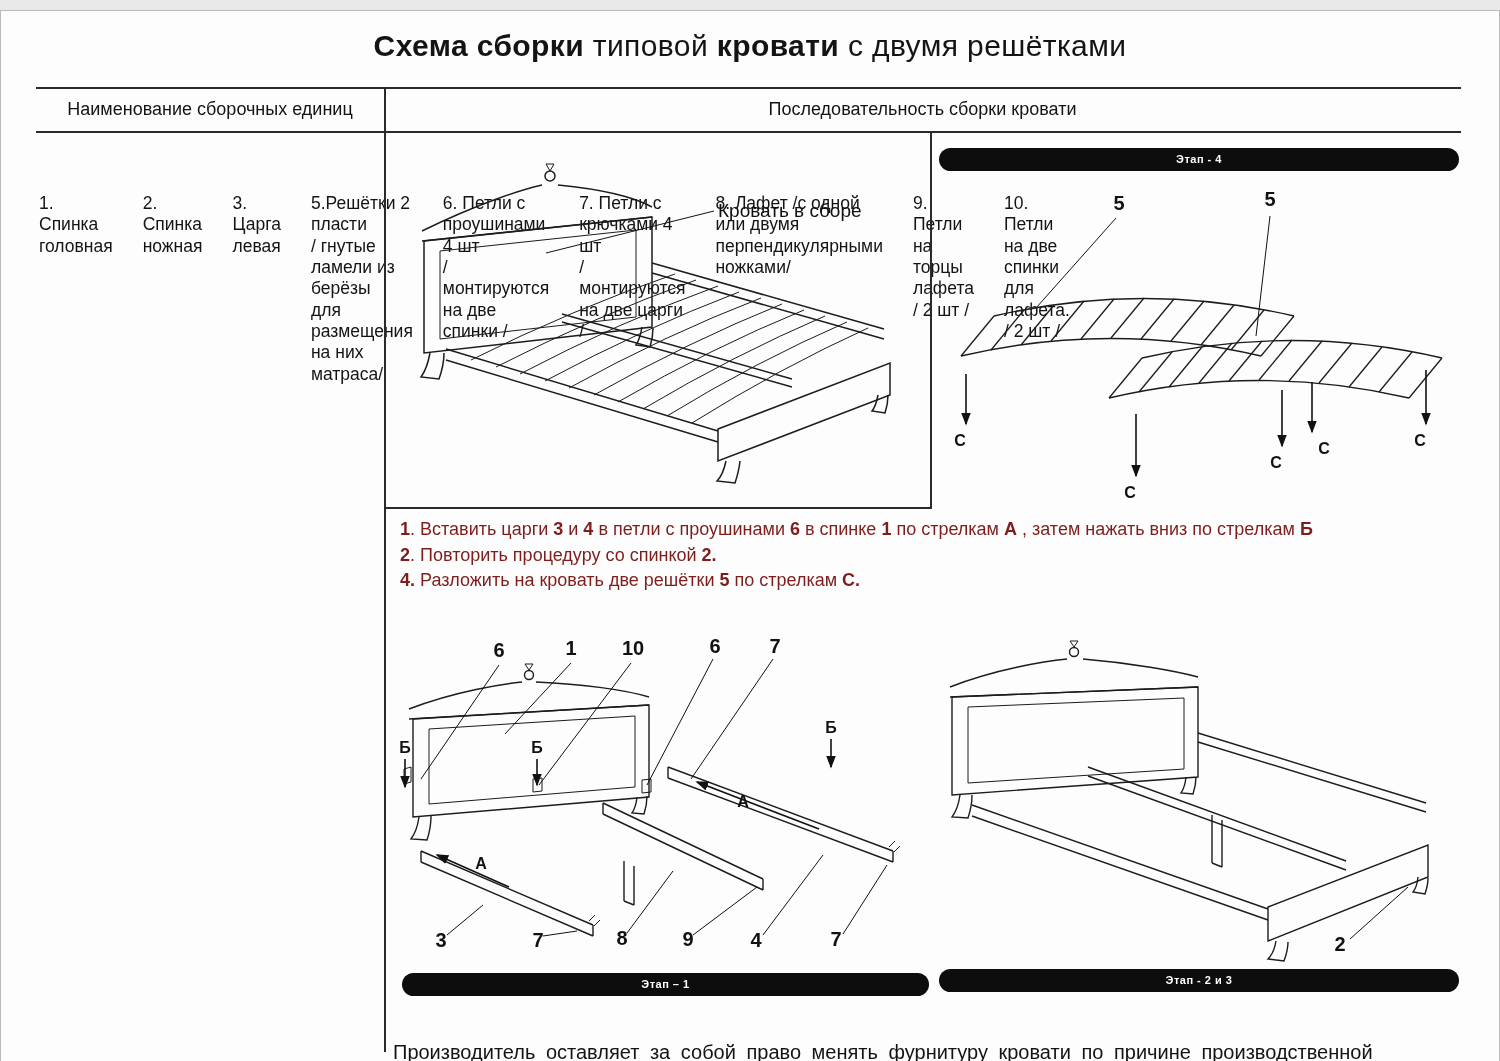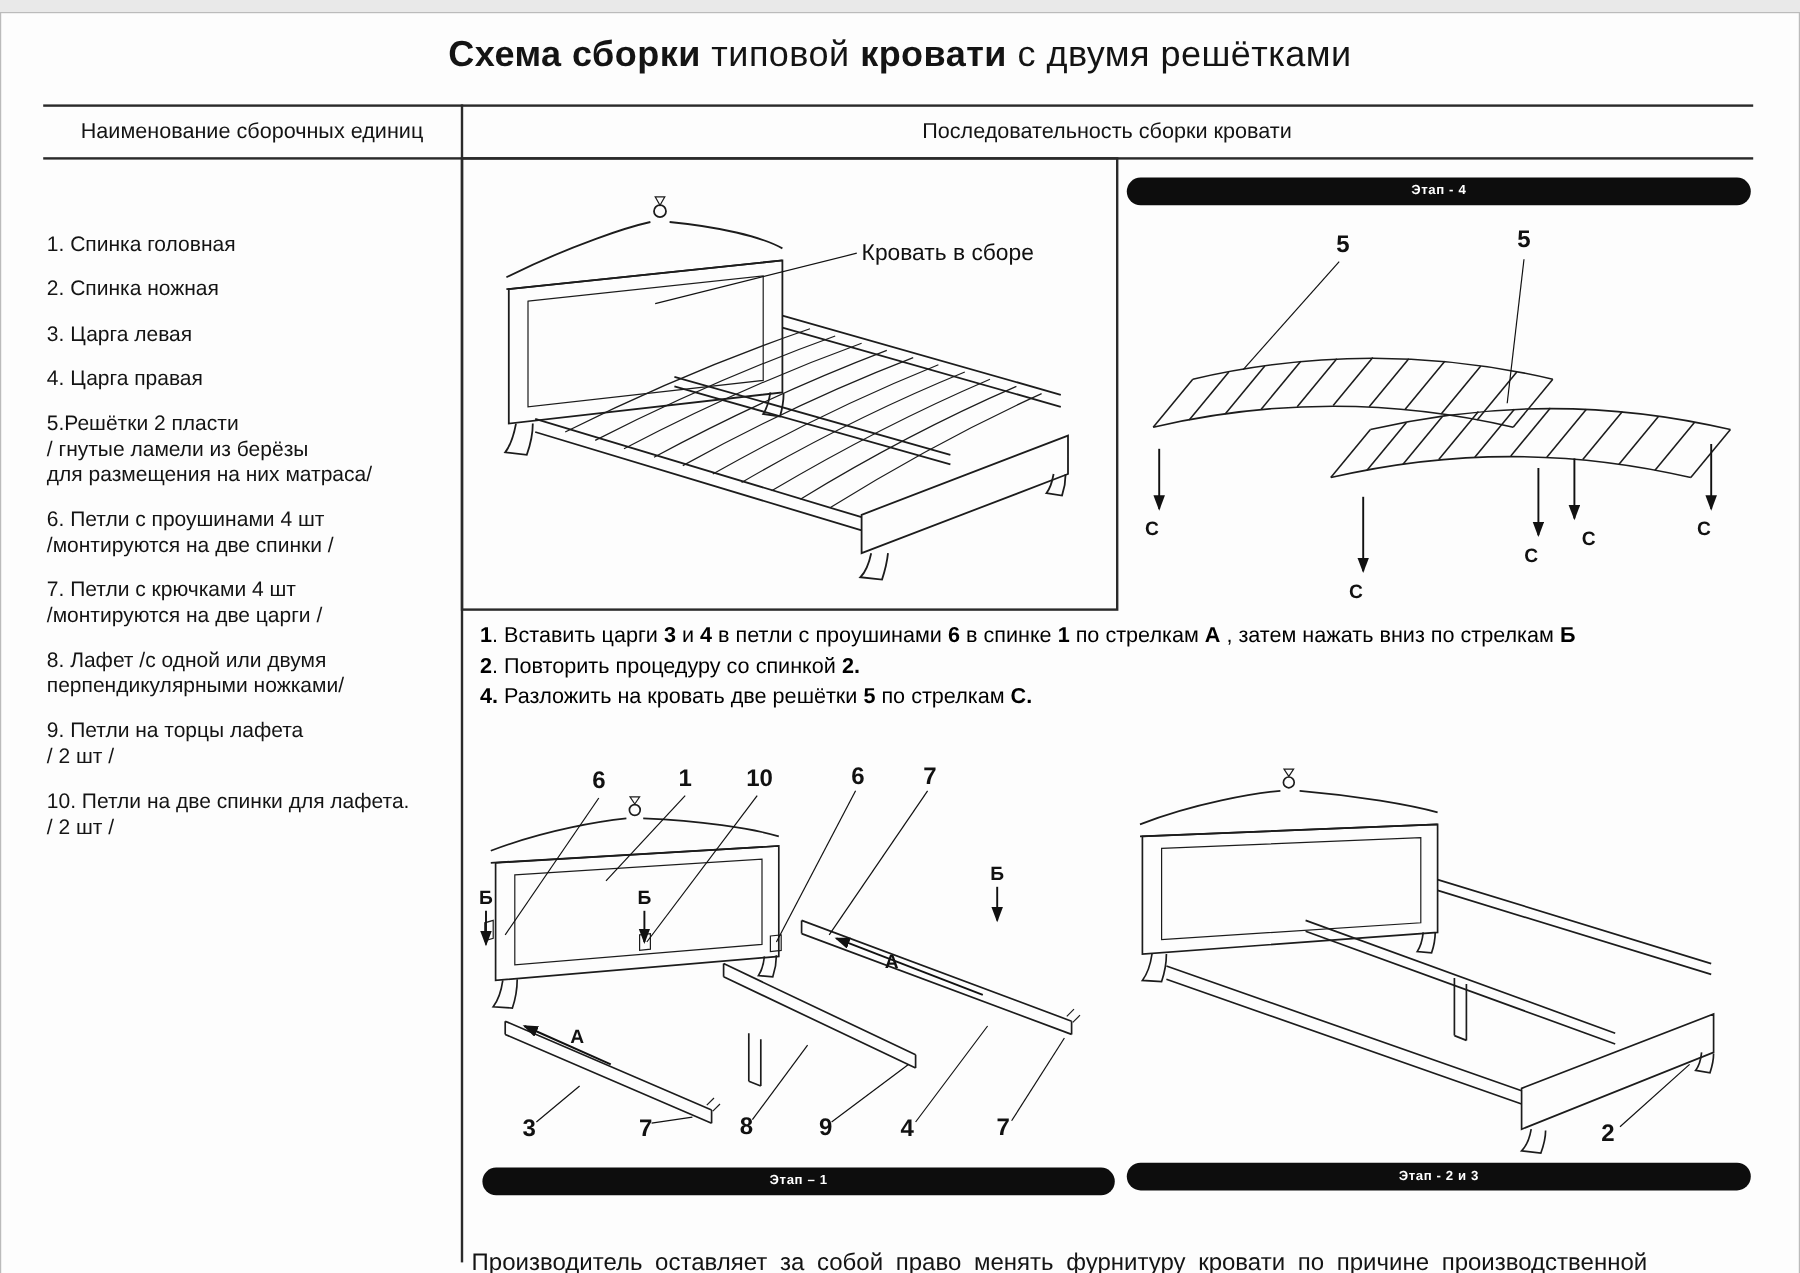--- a/index.html
+++ b/index.html
@@ -11,7 +11,7 @@
   .title{position:absolute;top:18px;left:0;width:100%;text-align:center;font-size:30px;letter-spacing:.4px;color:#141414}
   .b{font-weight:bold}
   .col-header{position:absolute;top:88px;font-size:18px;text-align:center;color:#141414}
-  .parts{position:absolute;left:38px;top:182px;width:345px;display:flex;flex-direction:column;gap:16px;font-size:17.5px;line-height:1.22;white-space:pre-line;color:#141414}
+  .parts{position:absolute;left:38px;top:182px;width:345px;display:flex;flex-direction:row;gap:30px;font-size:17.5px;line-height:1.22;white-space:pre-line;color:#141414}
   .pill{position:absolute;background:#0d0d0d;color:#fff;font-weight:bold;font-size:11px;text-align:center;border-radius:12px;height:23px;line-height:23px;letter-spacing:.5px}
   .instructions{position:absolute;left:399px;top:506px;width:1062px;font-size:18px;line-height:25.5px;color:#000000}
   .footer{position:absolute;left:392px;top:1030px;width:1068px;text-align:left;font-size:20px;word-spacing:5px;color:#141414}

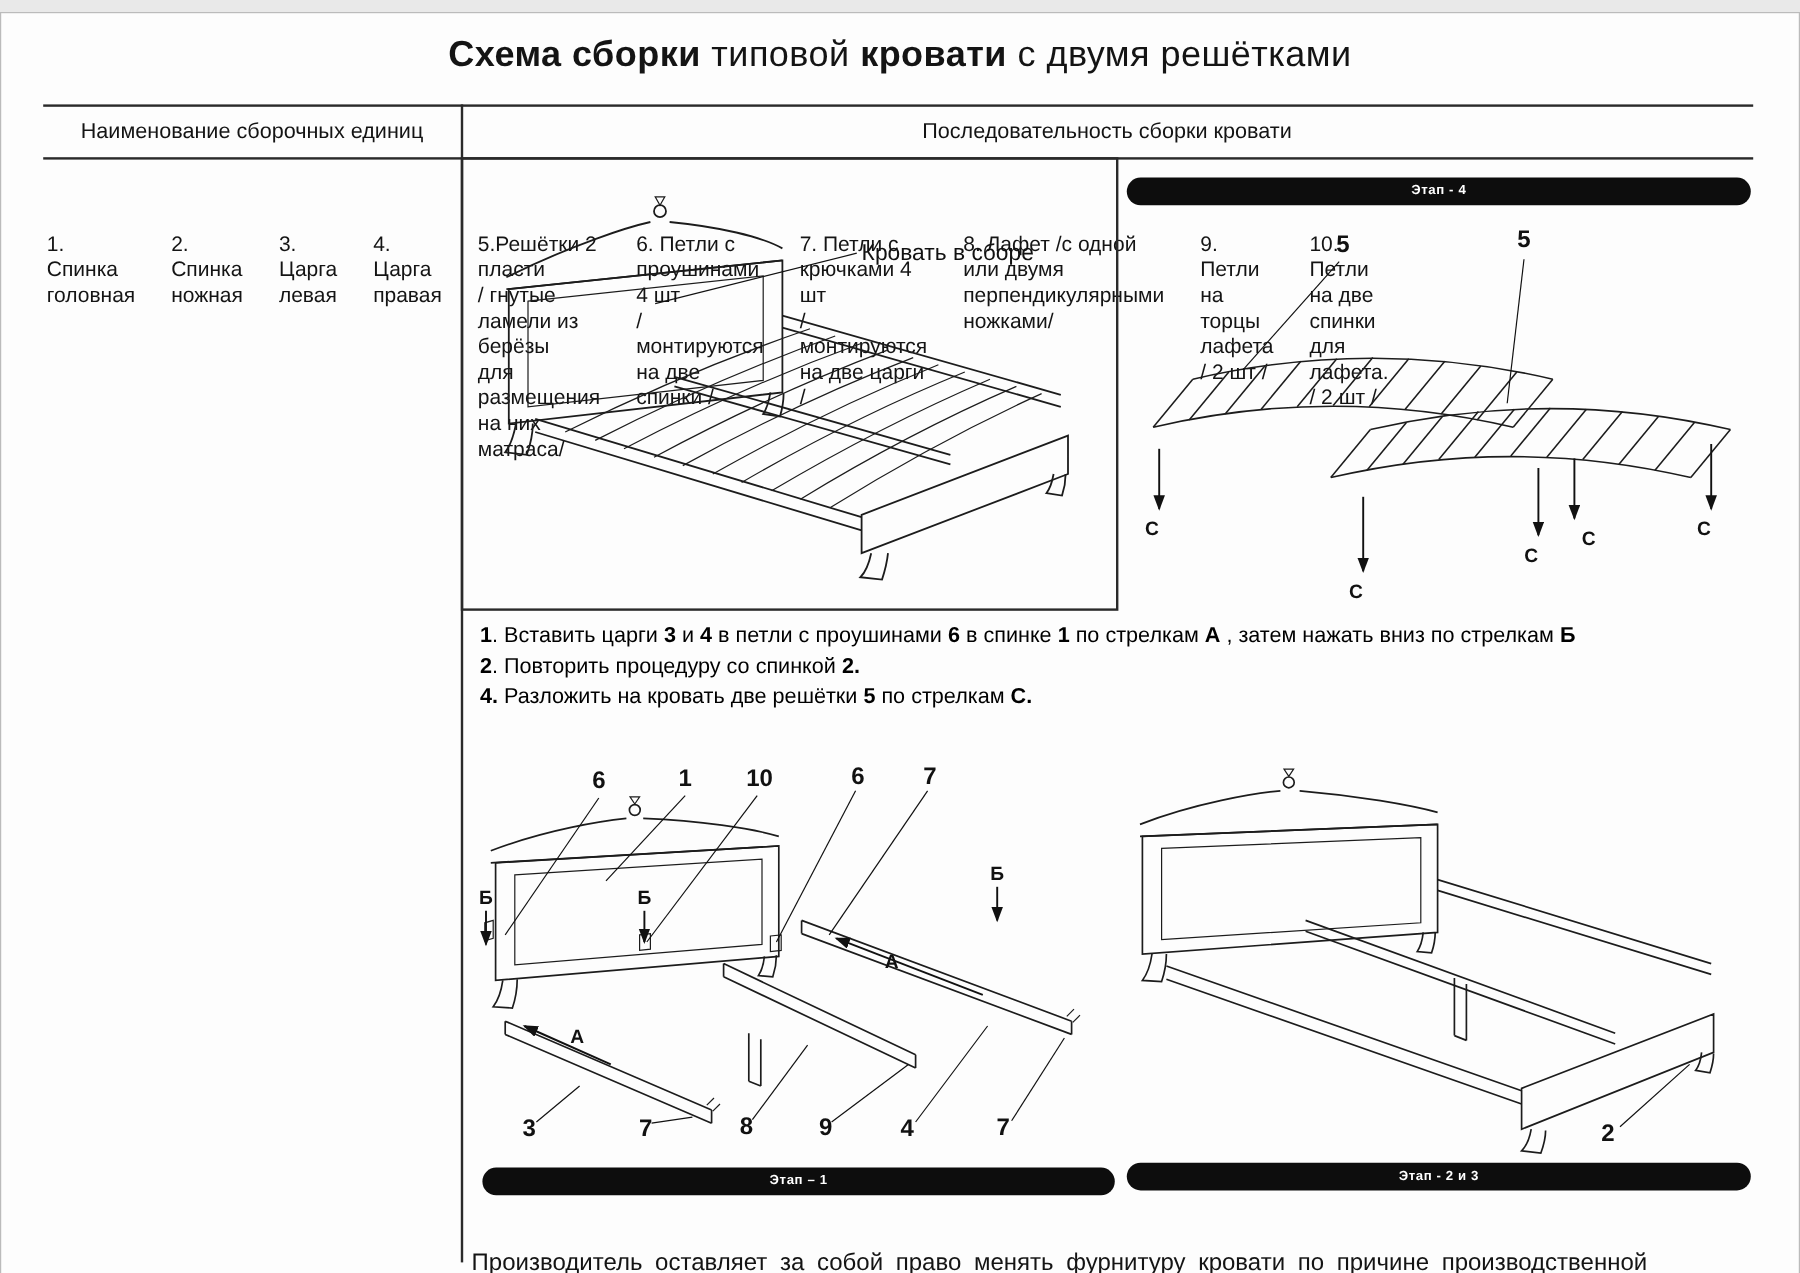--- a/index.html
+++ b/index.html
@@ -39,7 +39,6 @@
     <div>1.   Спинка головная</div>
     <div>2. Спинка ножная</div>
     <div>3. Царга левая</div>
-    <div>4. Царга правая</div>
     <div>5.Решётки  2 пласти
 / гнутые ламели из берёзы
 для размещения на них матраса/</div>

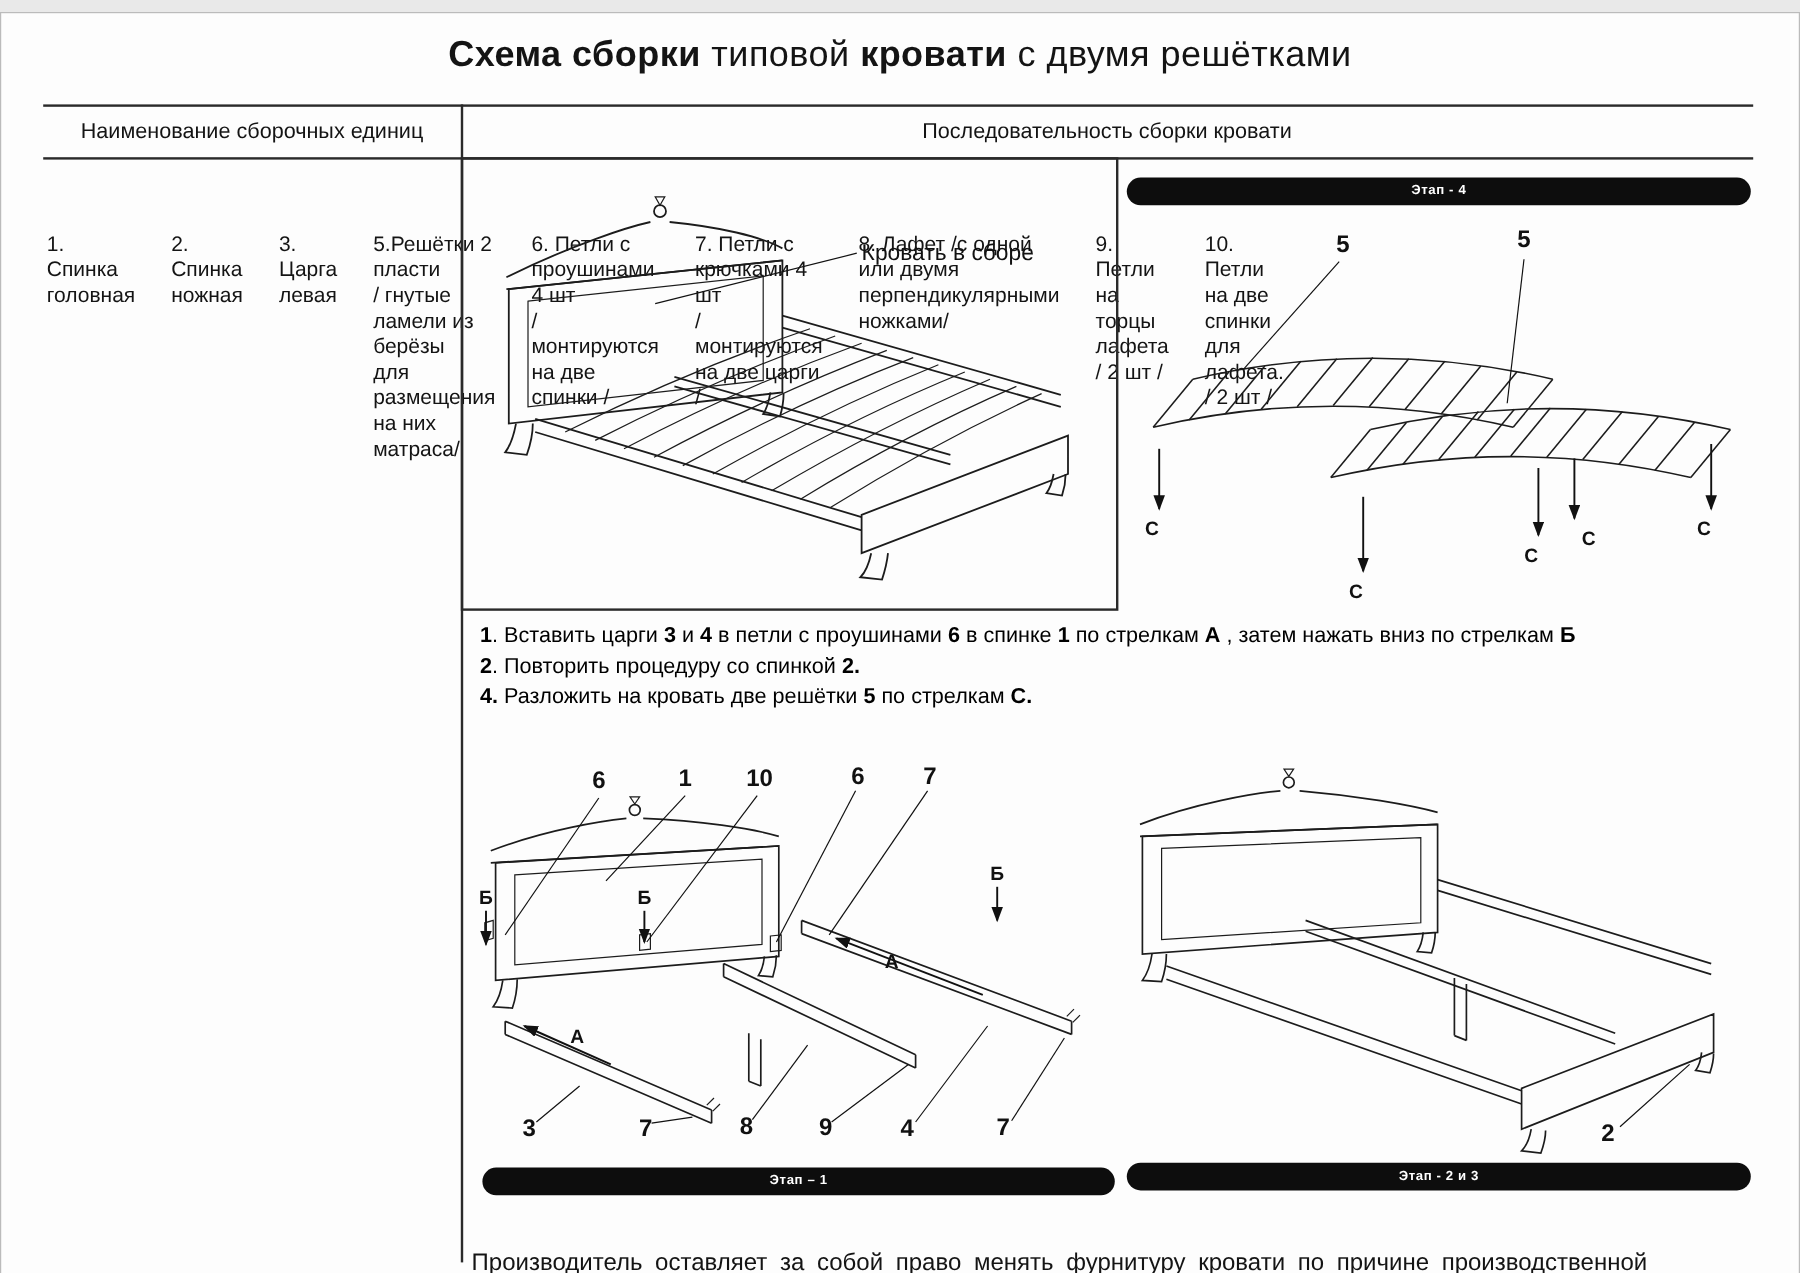--- a/index.html
+++ b/index.html
@@ -13,7 +13,7 @@
   .col-header{position:absolute;top:88px;font-size:18px;text-align:center;color:#141414}
   .parts{position:absolute;left:38px;top:182px;width:345px;display:flex;flex-direction:row;gap:30px;font-size:17.5px;line-height:1.22;white-space:pre-line;color:#141414}
   .pill{position:absolute;background:#0d0d0d;color:#fff;font-weight:bold;font-size:11px;text-align:center;border-radius:12px;height:23px;line-height:23px;letter-spacing:.5px}
-  .instructions{position:absolute;left:399px;top:506px;width:1062px;font-size:18px;line-height:25.5px;color:#000000}
+  .instructions{position:absolute;left:399px;top:506px;width:1062px;font-size:18px;line-height:25.5px;color:#7f1d1d}
   .footer{position:absolute;left:392px;top:1030px;width:1068px;text-align:left;font-size:20px;word-spacing:5px;color:#141414}
   .box{position:absolute;border:2px solid #2a2a2a}
   svg.fig{position:absolute;overflow:visible}

